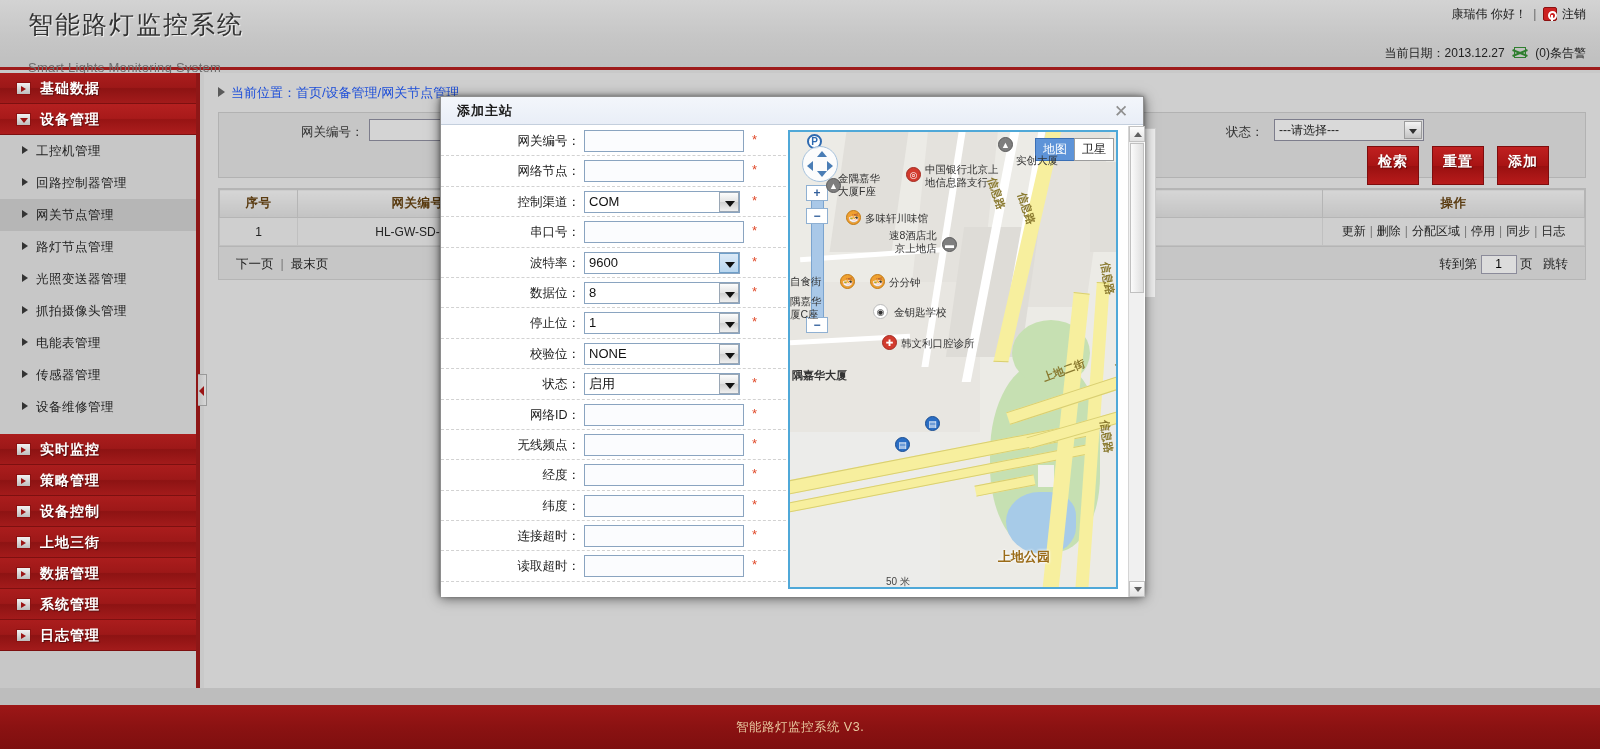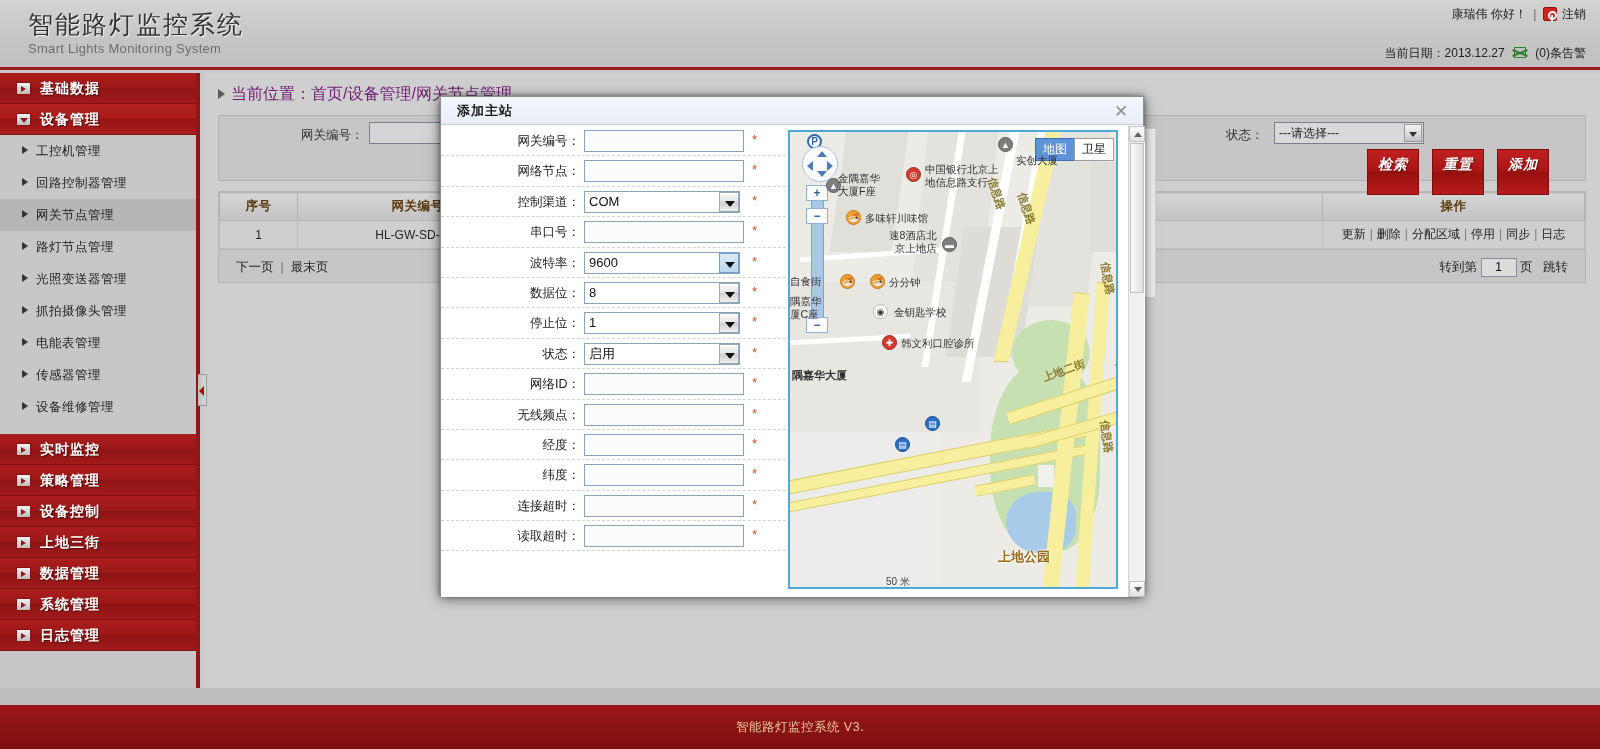--- a/index.html
+++ b/index.html
@@ -24,7 +24,7 @@
     font-size: 25px; color: #333; letter-spacing: 2px; font-weight: 500;
     text-shadow: 1px 1px 1px rgba(255,255,255,.8);
   }
-  .brand-en { font-size: 13px; color: #6d6d6d; margin-top: 0; letter-spacing: .3px; }
+  .brand-en { font-size: 13px; color: #6d6d6d; margin-top: 19px; letter-spacing: .3px; }
   .hdr-right { position: absolute; right: 14px; top: 6px; text-align: right; color:#222; }
   .hdr-line1 { font-size: 12px; }
   .hdr-line2 { font-size: 12px; margin-top: 22px; }

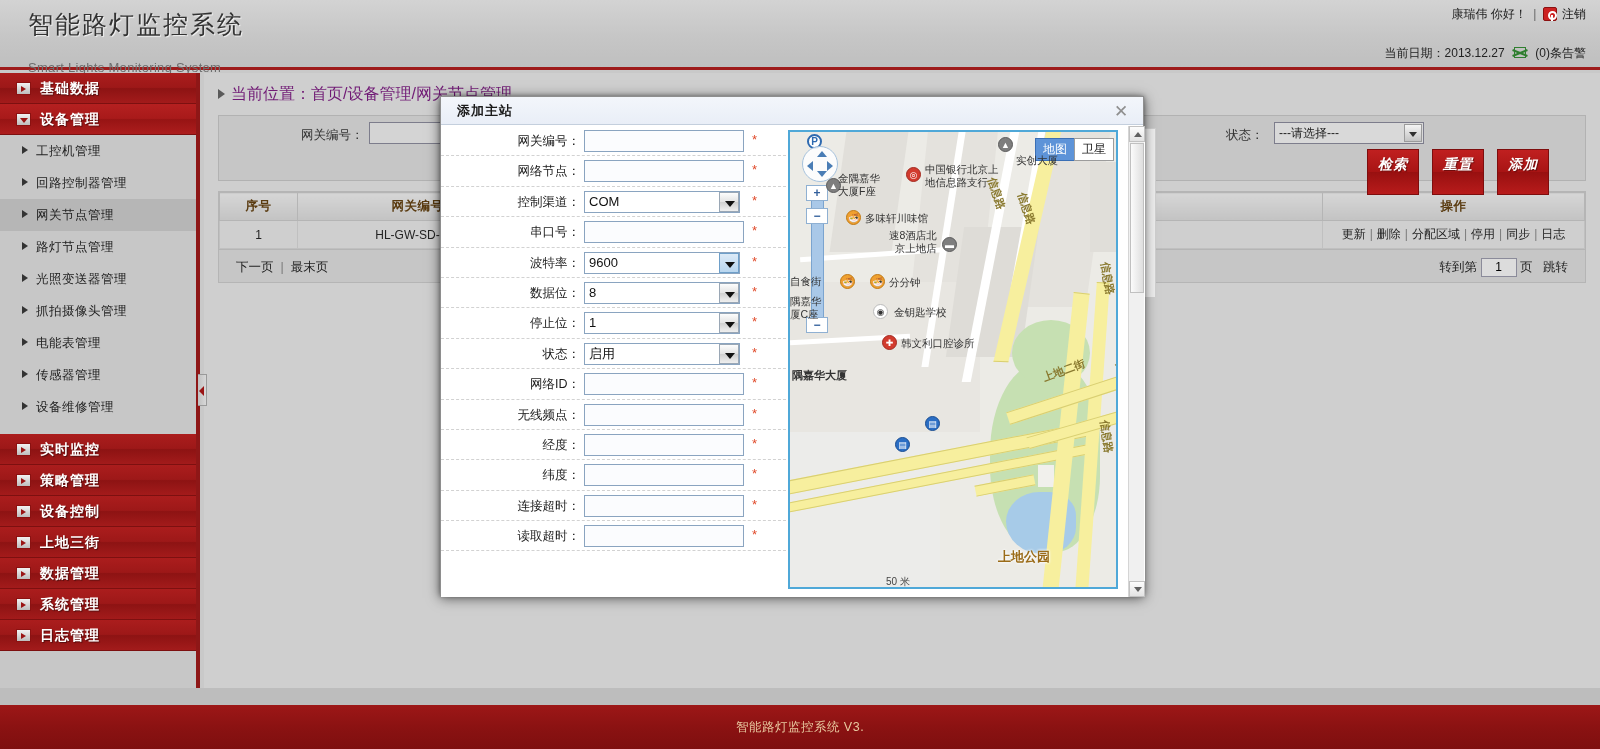--- a/index.html
+++ b/index.html
@@ -102,7 +102,7 @@
 
   
   .main { position: absolute; left: 204px; top: 73px; right: 0; height: 615px; background: #cfcfcf; }
-  .crumb { padding: 11px 0 0 14px; font-size: 16px; color: #701a75; }
+  .crumb { padding: 11px 0 0 14px; font-size: 13px; color: #1d4ed8; }
   .crumb-ico {
     display:inline-block;width:0;height:0;margin-right:6px; vertical-align:0px;
     border-left:7px solid #5a5a5a;border-top:5px solid transparent;border-bottom:5px solid transparent;

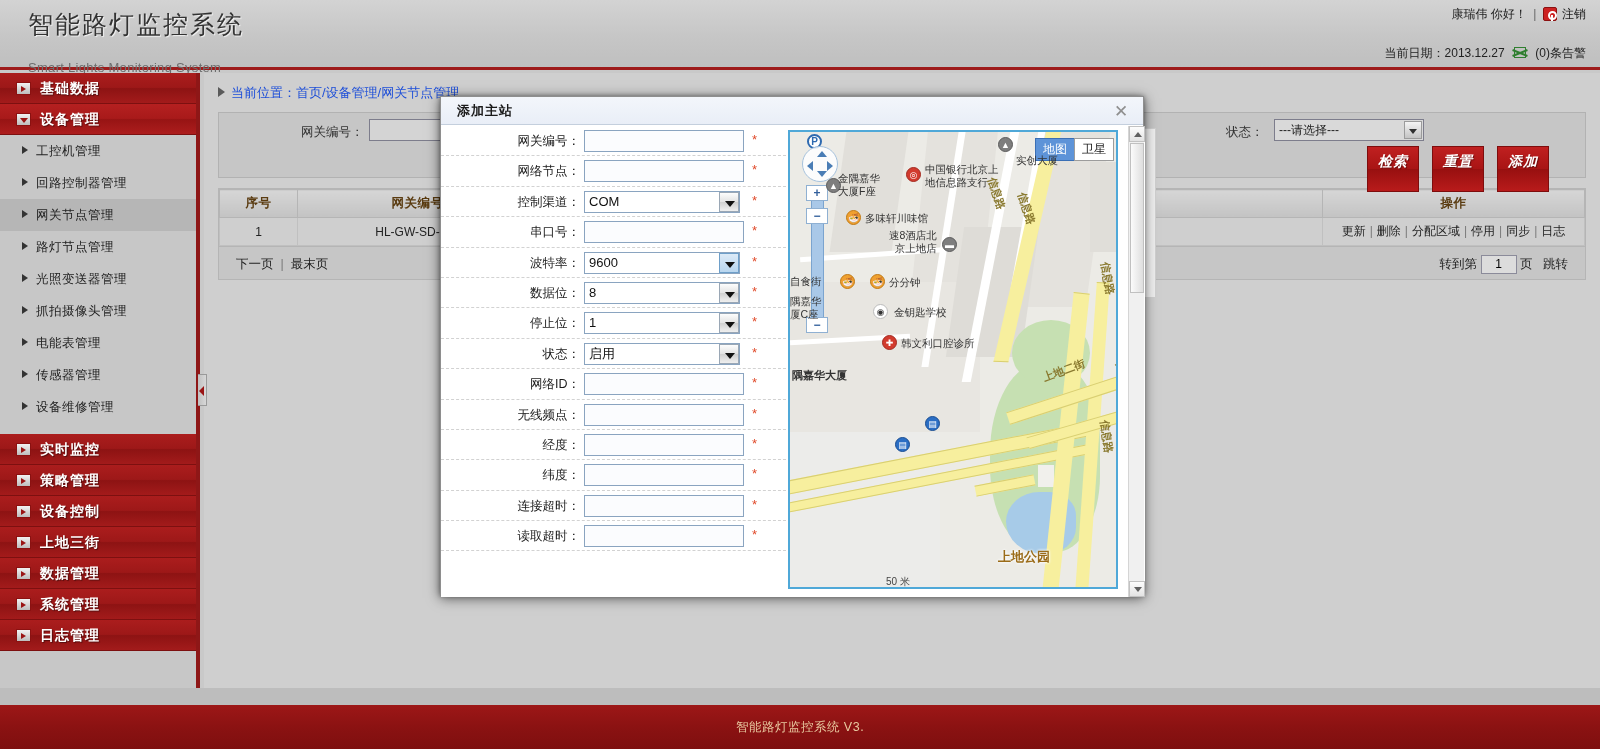--- a/index.html
+++ b/index.html
@@ -131,10 +131,10 @@
     border-left:4px solid transparent;border-right:4px solid transparent;border-top:5px solid #303030;
   }
   .btn-red {
-    position:absolute; width:52px; height:46px; line-height:28px; text-align:center;
+    position:absolute; width:52px; height:39px; line-height:28px; text-align:center;
     color:#fff; font-size:14px; font-weight:bold; letter-spacing:1px; cursor:pointer;
     background: linear-gradient(to bottom,#c02020 0%,#a81414 50%,#981010 51%,#b81b1b 100%);
-    border:1px solid #7e0d0d; text-shadow:1px 1px 1px rgba(0,0,0,.4);font-style:italic;
+    border:1px solid #7e0d0d; text-shadow:1px 1px 1px rgba(0,0,0,.4);
   }
   
   .tbl { margin: 10px 14px 0 14px; border:1px solid #b5b5b5; border-bottom:none; }

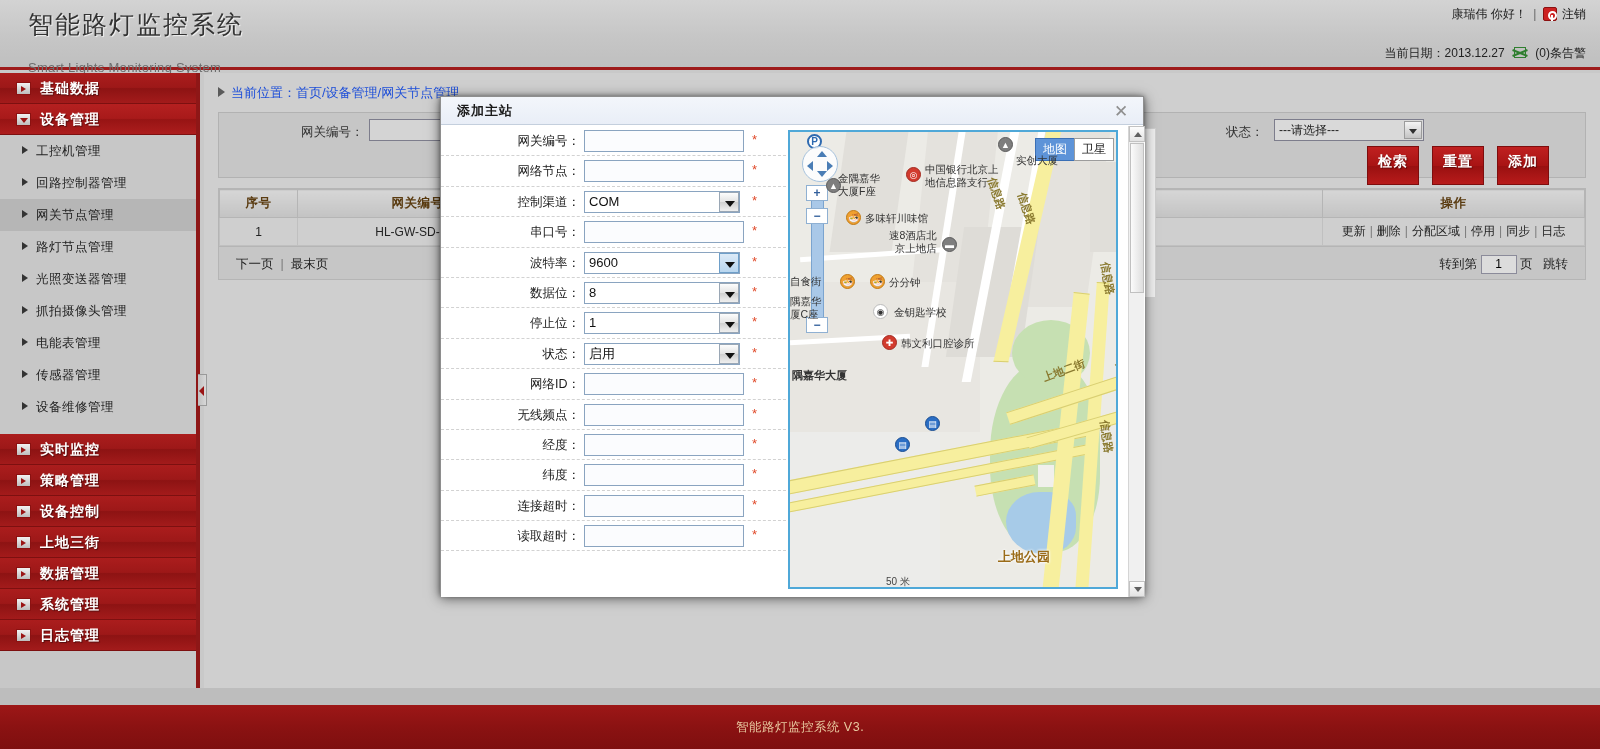--- a/index.html
+++ b/index.html
@@ -504,6 +504,15 @@
           <span class="req">*</span>
         </div>
 
+        <div class="frow">
+          <span class="flab">校验位：</span>
+          <div class="fctl sel">
+            <div class="val">NONE</div>
+            <span class="btn">
+                <i></i>
+              </span>
+          </div>
+        </div>
 
         <div class="frow">
           <span class="flab">状态：</span>

